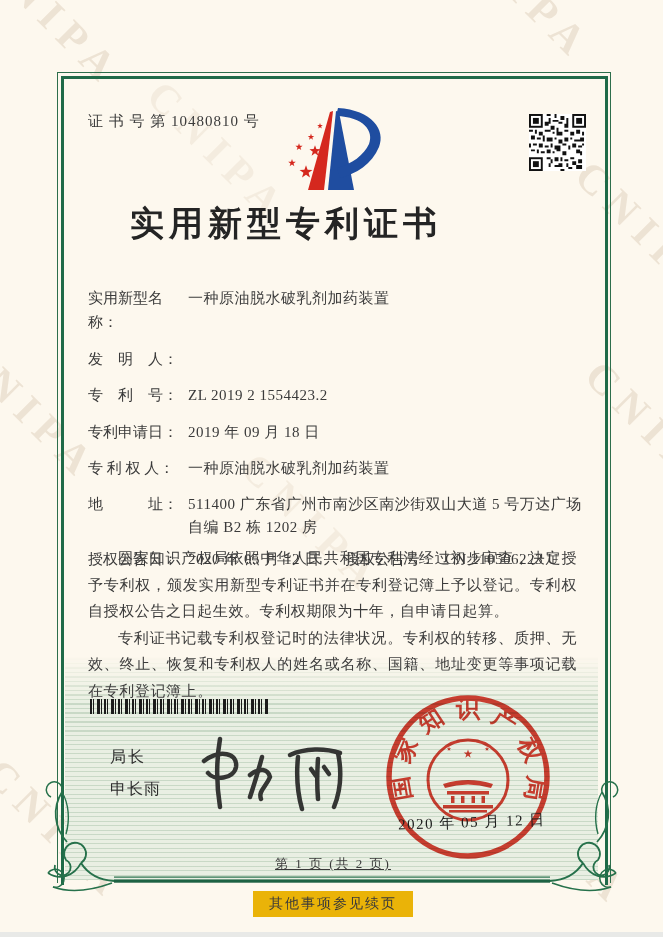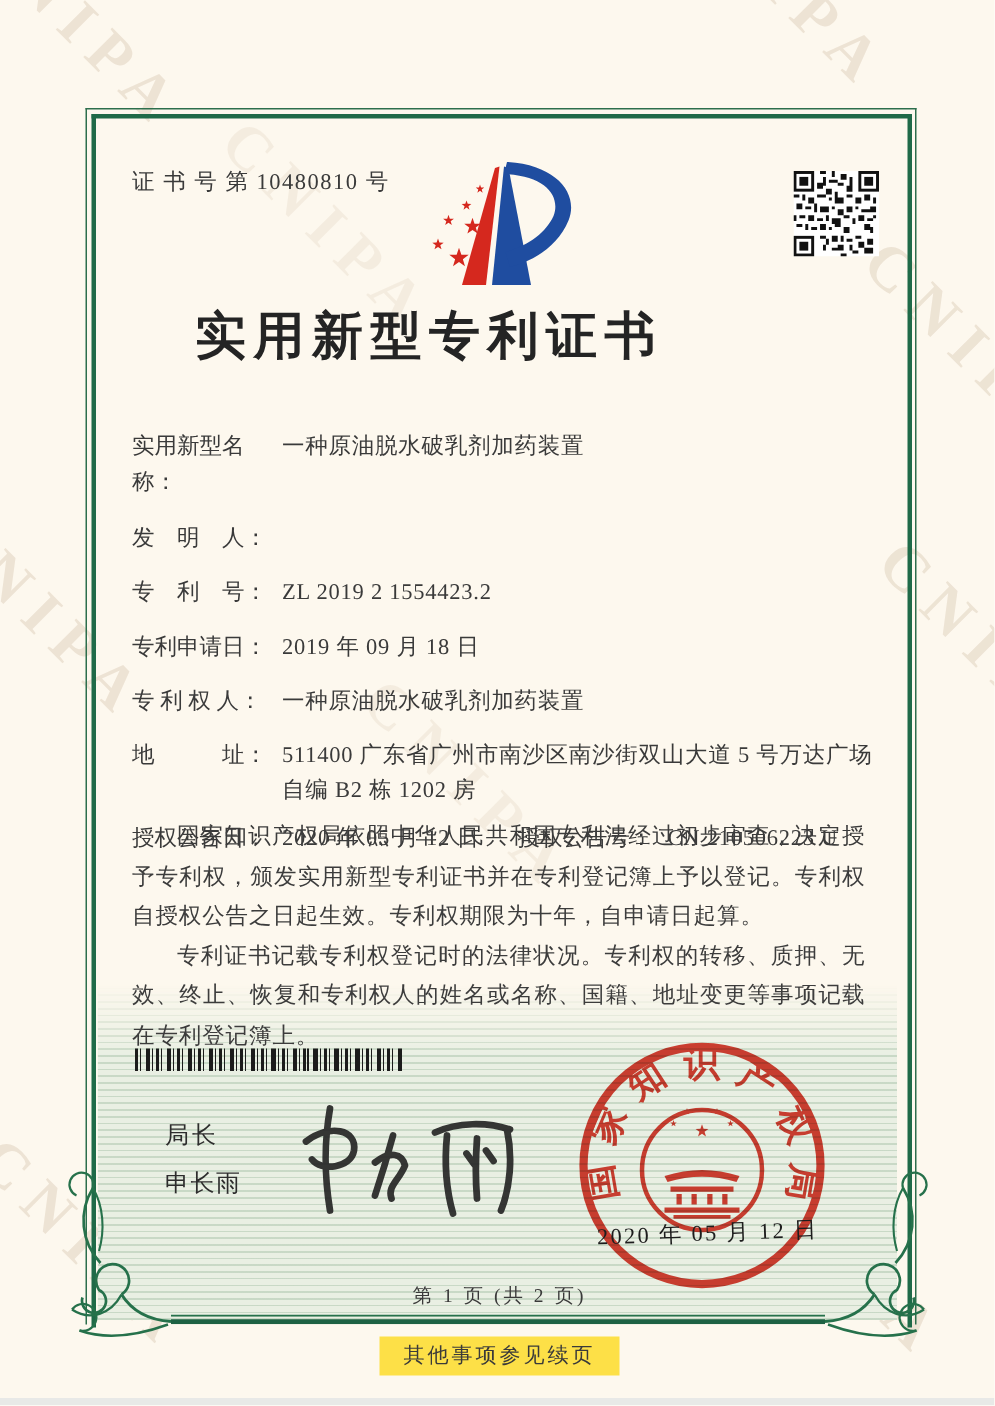--- a/index.html
+++ b/index.html
@@ -78,7 +78,7 @@
   }
   .page-indicator{
     position:absolute; left:57px; top:855px; width:552px; z-index:3;
-    text-align:center; font-size:13px; color:#3a3a3a; letter-spacing:2px;
+    text-align:center; font-size:13px; color:#3a3a3a; letter-spacing:2px;text-decoration:underline;
   }
   .ornament{position:absolute; left:34px; top:762px; z-index:3;}
   .continuation{

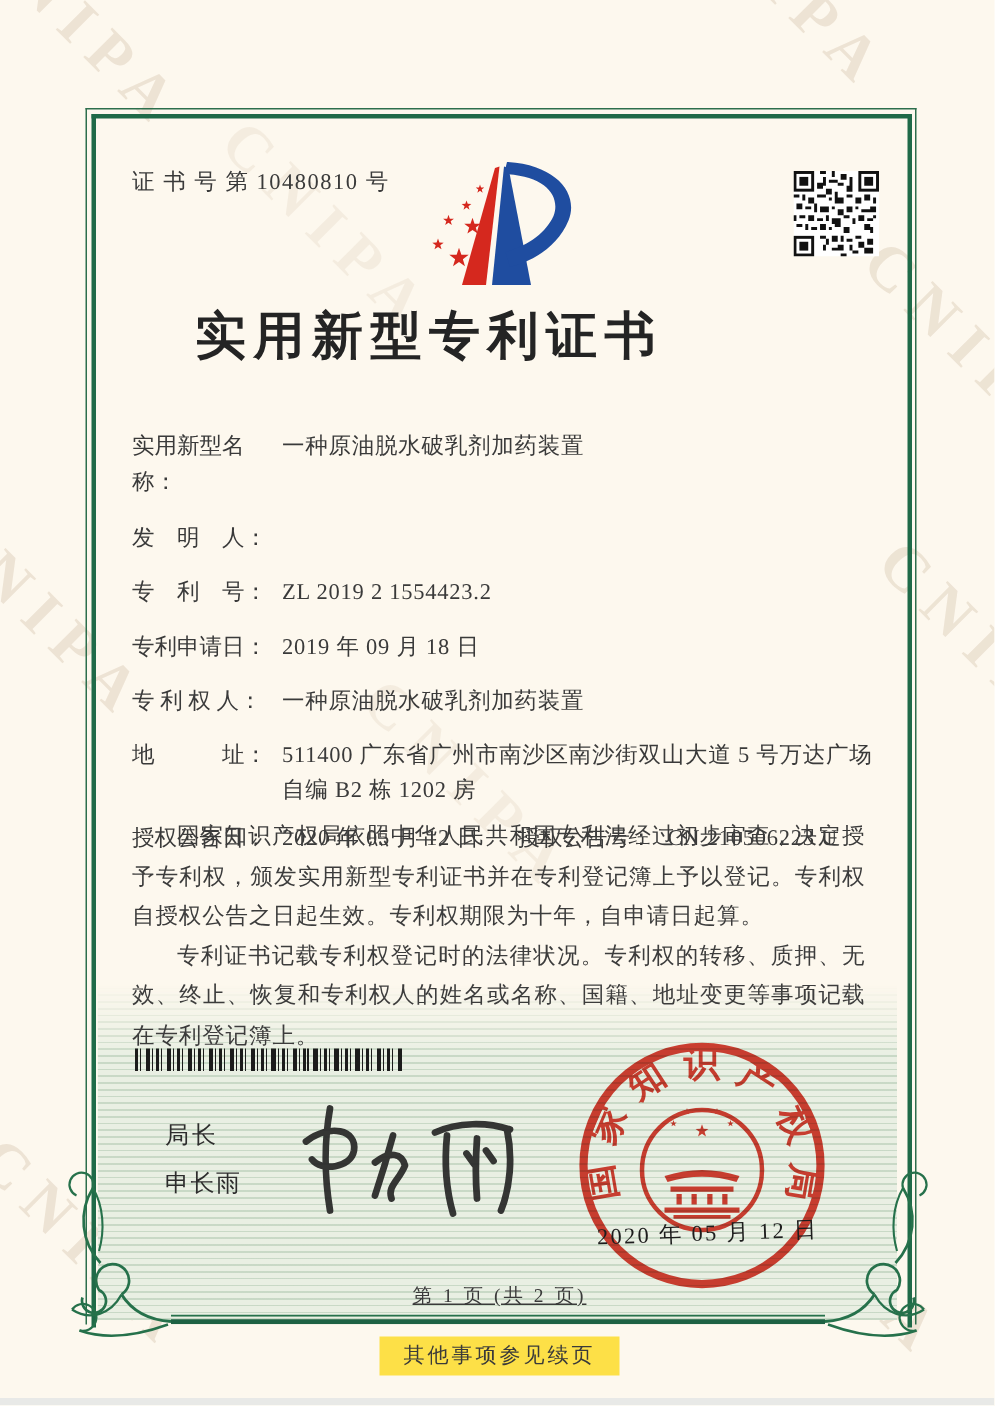--- a/index.html
+++ b/index.html
@@ -85,7 +85,7 @@
     position:absolute; left:57px; top:891px; width:552px; z-index:3; text-align:center;
   }
   .continuation span{
-    display:inline-block; background:#fde047; padding:4px 16px;
+    display:inline-block; background:#eab308; padding:4px 16px;
     font-size:14px; color:#3a3a3a; letter-spacing:2px;
   }
   .scan-edge{position:absolute; left:0; bottom:0; width:100%; height:5px; background:#e8e9e7; z-index:6;}

